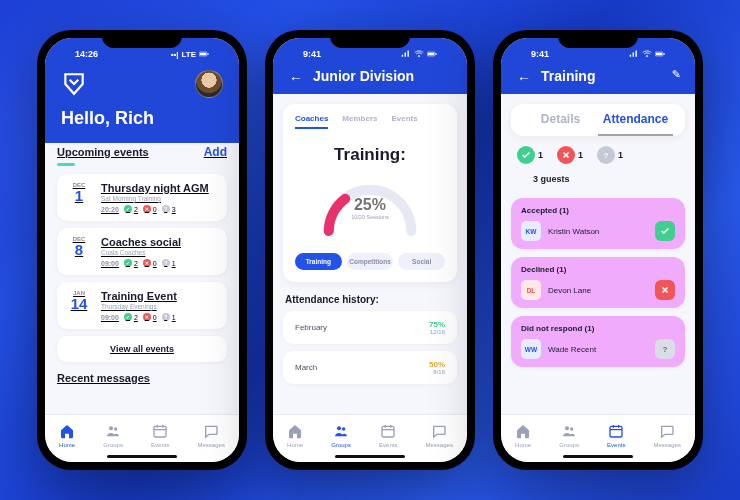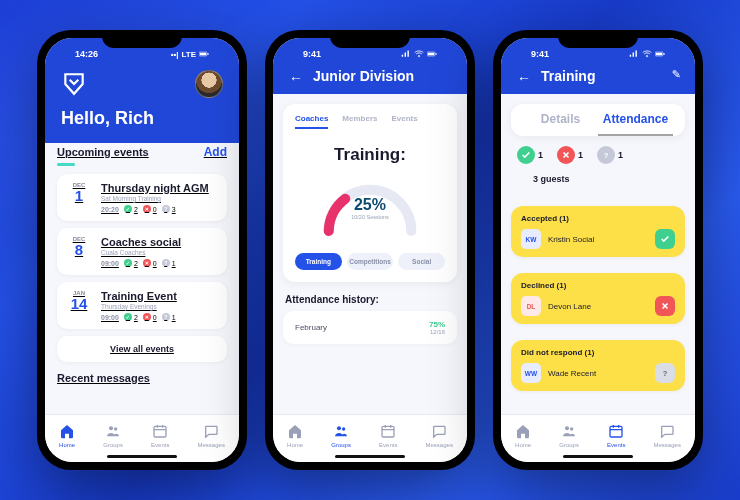--- a/index.html
+++ b/index.html
@@ -84,7 +84,7 @@
   .gauge-wrap { position: relative; height: 70px; margin-top: 8px; display: flex; align-items: center; justify-content: center;}
   .gauge-wrap svg { width: 110px; height: 70px; }
   .gauge-text { position: absolute; text-align: center; }
-  .gauge-pct { font-size: 16px; font-weight: 800; color: #0c4a6e; }
+  .gauge-pct { font-size: 16px; font-weight: 800; color: #737373; }
   .gauge-sub { font-size: 5.5px; color: #9aa0b8; }
   .seg-buttons { display: flex; gap: 5px; margin-top: 10px; }
   .seg { flex: 1; text-align: center; font-size: 6.5px; padding: 5px 0; border-radius: 10px; background: #eef1fa; color: #8a90a8; font-weight: 600;}

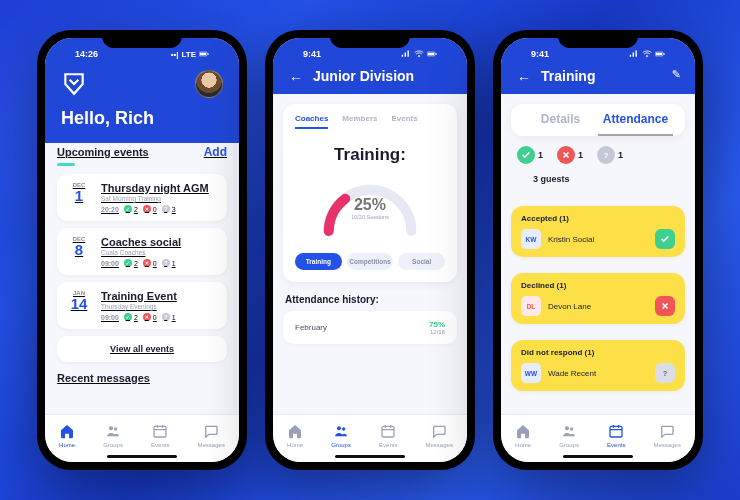--- a/index.html
+++ b/index.html
@@ -113,7 +113,7 @@
   .circle-icon.gray { background: #c5c8d6; }
   .circle-icon svg { width: 10px; height: 10px; }
   .guests-title { font-size: 9px; font-weight: 700; padding: 4px 32px 6px; color: #1a1a2e;}
-  .group-card { background: #fde047; border-radius: 12px; margin: 16px 10px 8px; padding: 8px 10px; box-shadow: 0 1px 4px rgba(0,0,0,.05);}
+  .group-card { background: #f0abfc; border-radius: 12px; margin: 8px 10px 8px; padding: 8px 10px; box-shadow: 0 1px 4px rgba(0,0,0,.05);}
   .group-title { font-size: 8px; font-weight: 700; color: #1a1a2e; margin-bottom: 6px;}
   .person-row { display: flex; align-items: center; gap: 7px; }
   .initials { width: 20px; height: 20px; border-radius: 5px; font-size: 6.5px; font-weight: 700; display: flex; align-items: center; justify-content: center;}

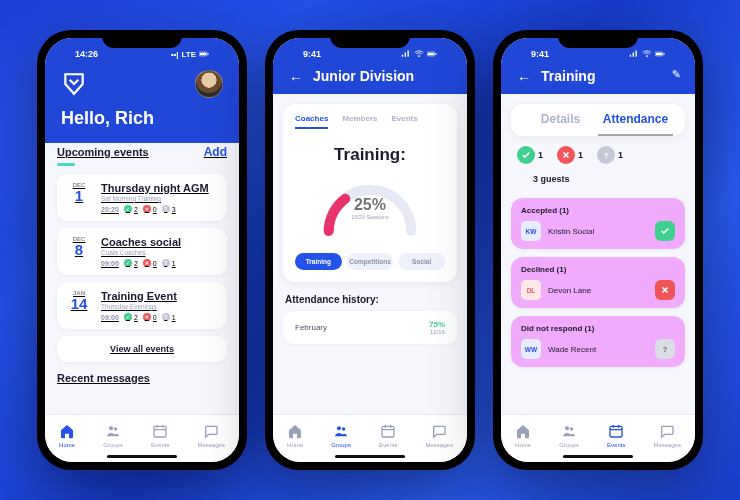--- a/index.html
+++ b/index.html
@@ -432,7 +432,7 @@
      <div class="group-title">Accepted (1)</div>
      <div class="person-row">
        <span class="initials kw">KW</span>
-       <span class="person-name">Kristin Social</span>
+       <span class="person-name">Kristin Watson</span>
        <span class="sq-icon green">
               <svg viewBox="0 0 12 12">
                 <path d="M2 6l2.5 2.5L10 3" fill="none" stroke="#fff" stroke-width="2"></path>

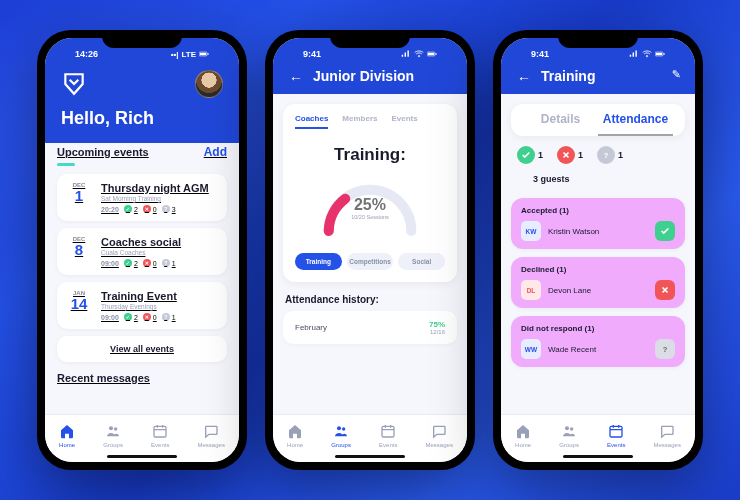--- a/index.html
+++ b/index.html
@@ -333,6 +333,13 @@
        <div class="history-frac">12/16</div>
      </span>
    </div>
+        <div class="history-row">
+     <span class="history-month">March</span>
+     <span class="history-stats">
+       <div class="history-pct pct-yellow">50%</div>
+       <div class="history-frac">8/16</div>
+     </span>
+   </div>
       </div>
     <div style="flex:1"></div>
     <div class="bottom-nav" id="nav2">

